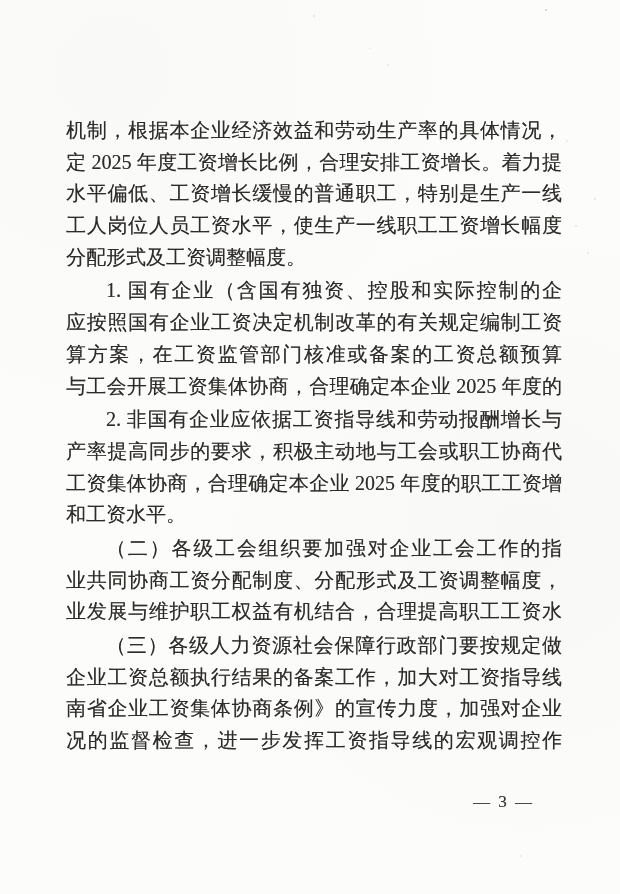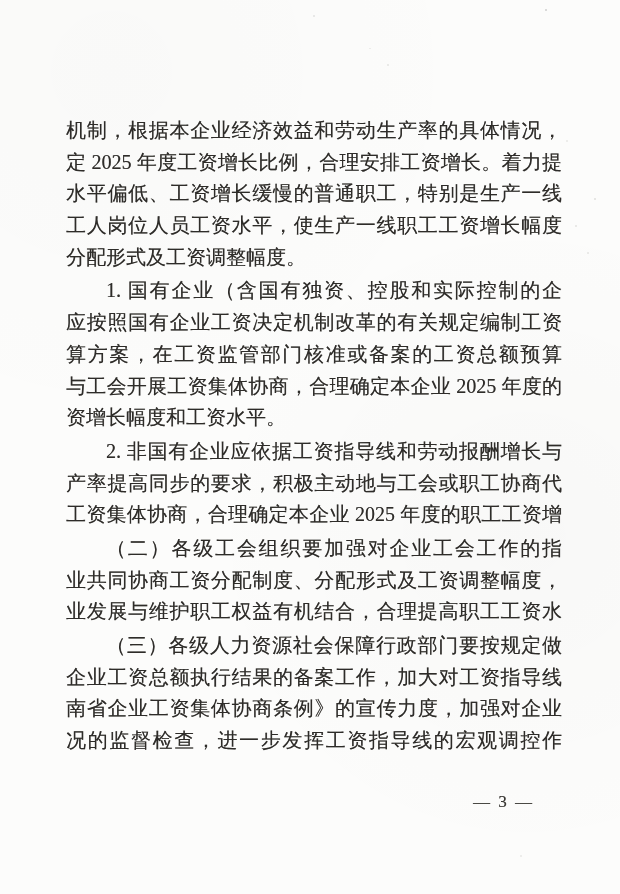--- a/index.html
+++ b/index.html
@@ -79,7 +79,6 @@
         <div class="line">应按照国有企业工资决定机制改革的有关规定编制工资总额预</div>
         <div class="line">算方案，在工资监管部门核准或备案的工资总额预算内，通过</div>
         <div class="line">与工会开展工资集体协商，合理确定本企业 2025 年度的职工工</div>
-        <div class="line end">资增长幅度和工资水平。</div>
       </div>
       <div class="para">
         <div class="line indent">2. 非国有企业应依据工资指导线和劳动报酬增长与劳动生</div>

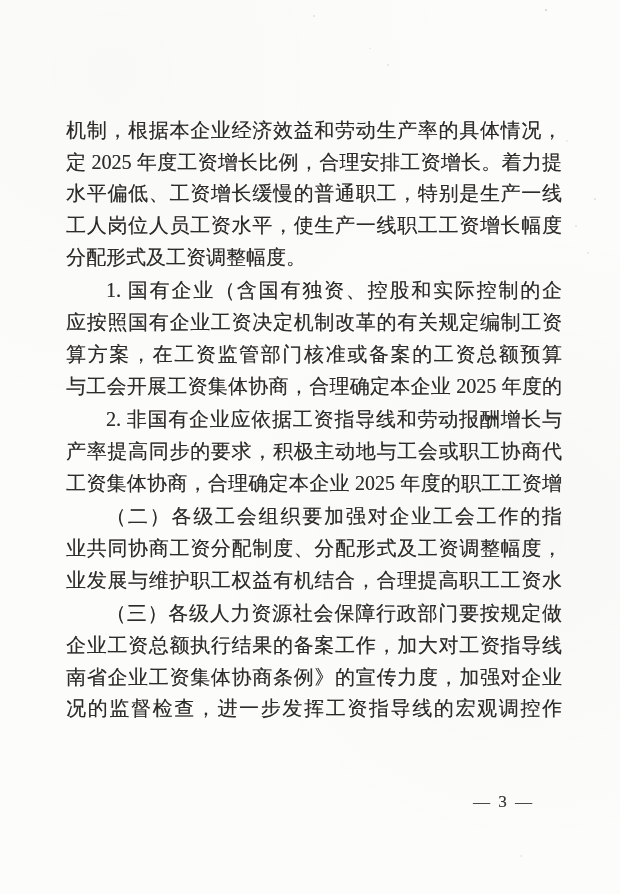--- a/index.html
+++ b/index.html
@@ -84,6 +84,7 @@
         <div class="line indent">2. 非国有企业应依据工资指导线和劳动报酬增长与劳动生</div>
         <div class="line">产率提高同步的要求，积极主动地与工会或职工协商代表开展</div>
         <div class="line">工资集体协商，合理确定本企业 2025 年度的职工工资增长幅度</div>
+        <div class="line end">和工资水平。</div>
       </div>
       <div class="para">
         <div class="line indent">（二）各级工会组织要加强对企业工会工作的指导，与企</div>

